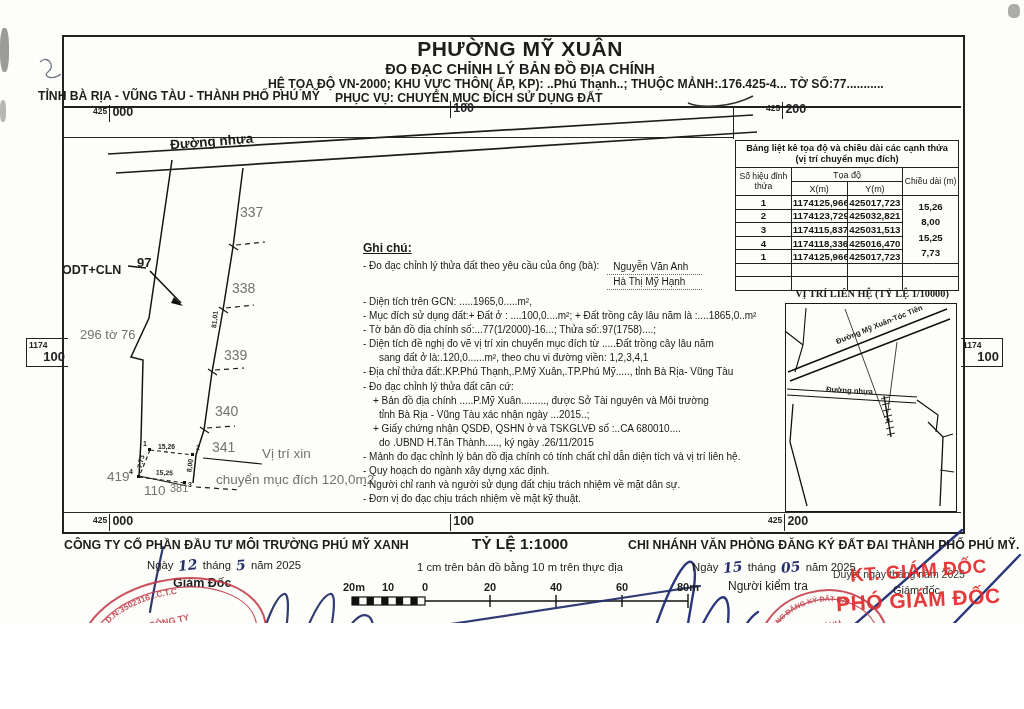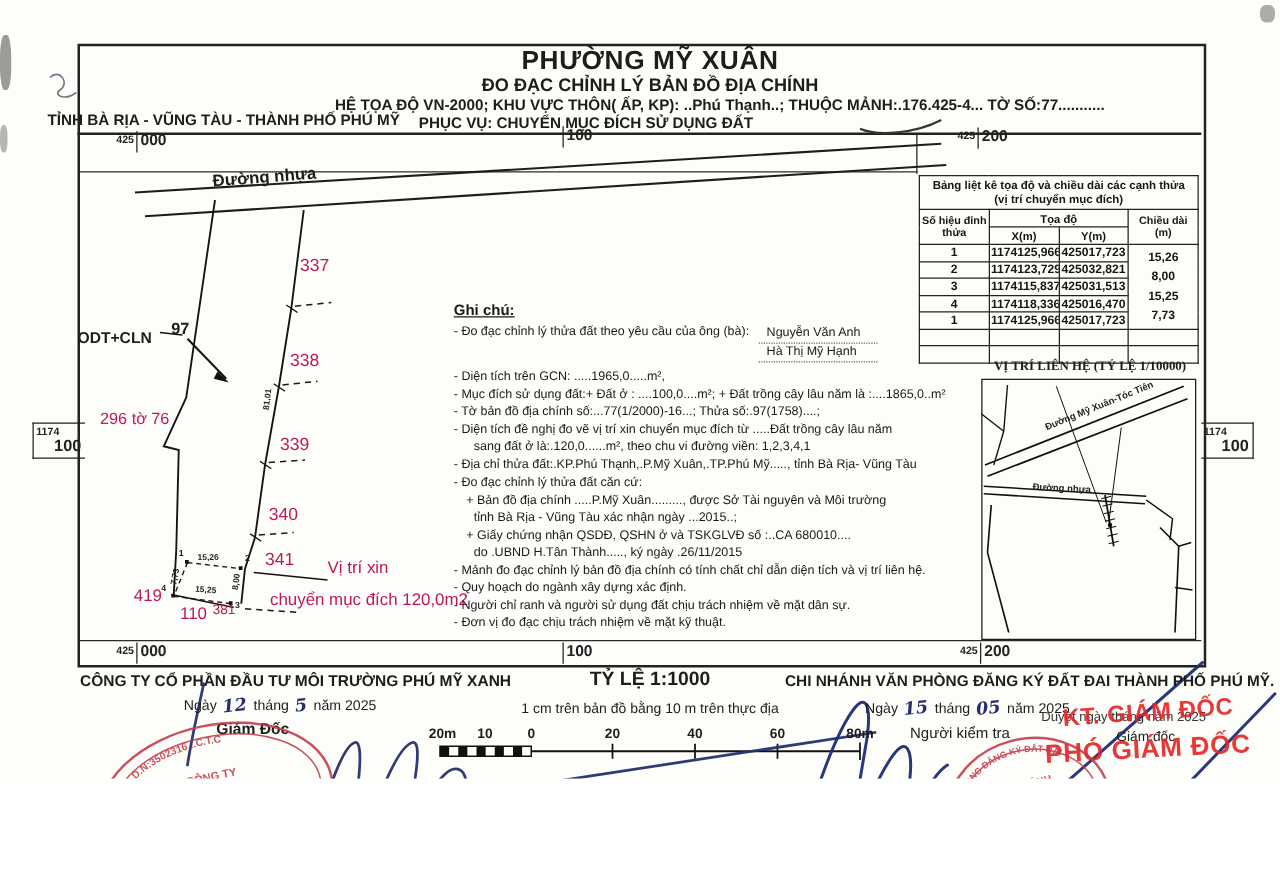--- a/index.html
+++ b/index.html
@@ -45,7 +45,7 @@
   .coordtable td{border:1.1px solid #222;padding:0 1px;text-align:center;vertical-align:middle;
                  font-size:9.3px;color:#151515;overflow:hidden;}
   .coordtable .ttl{font-size:9.2px;font-weight:bold;height:26px;line-height:11px;}
-  .coordtable .hdr{font-weight:bold;height:13px;font-size:9px;}
+  .coordtable .hdr{font-weight:normal;height:13px;font-size:9px;}
   .coordtable .hv{font-size:8.6px;line-height:9.5px;}
   .coordtable .drow td{height:12.6px;font-weight:bold;font-size:9.7px;}
   .coordtable .erow td{height:12.5px;}

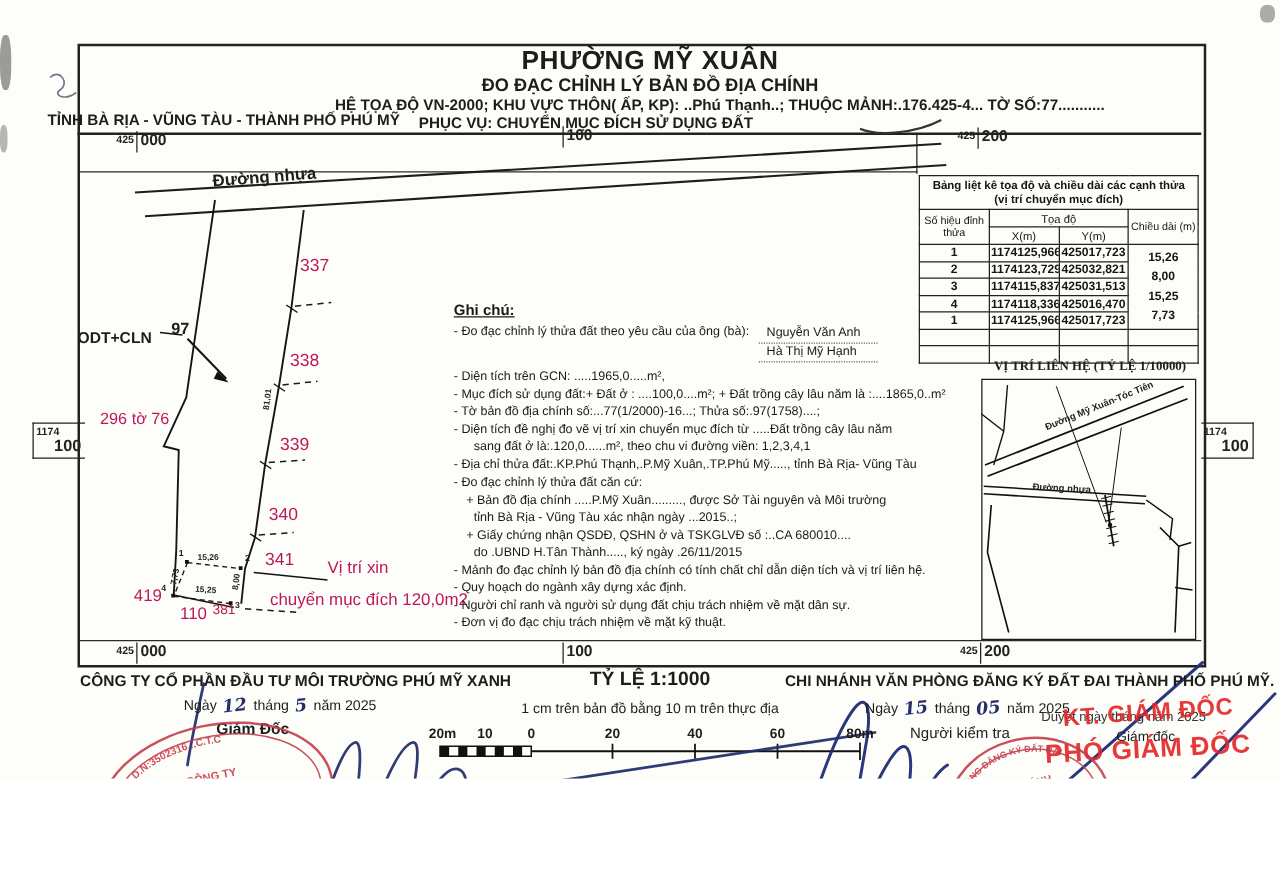--- a/index.html
+++ b/index.html
@@ -35,7 +35,7 @@
   .side-right{border-right:1.2px solid #222;border-top:1.2px solid #222;border-bottom:1.2px solid #222;}
 
   
-  .maplbl{font-size:14px;color:#be185d;}
+  .maplbl{font-size:14px;color:#737373;}
   .roadlbl{font-size:13.5px;font-weight:bold;transform:rotate(-4.5deg);}
   .tiny{font-size:7px;font-weight:bold;}
   .dim{font-size:6.8px;font-weight:bold;}

